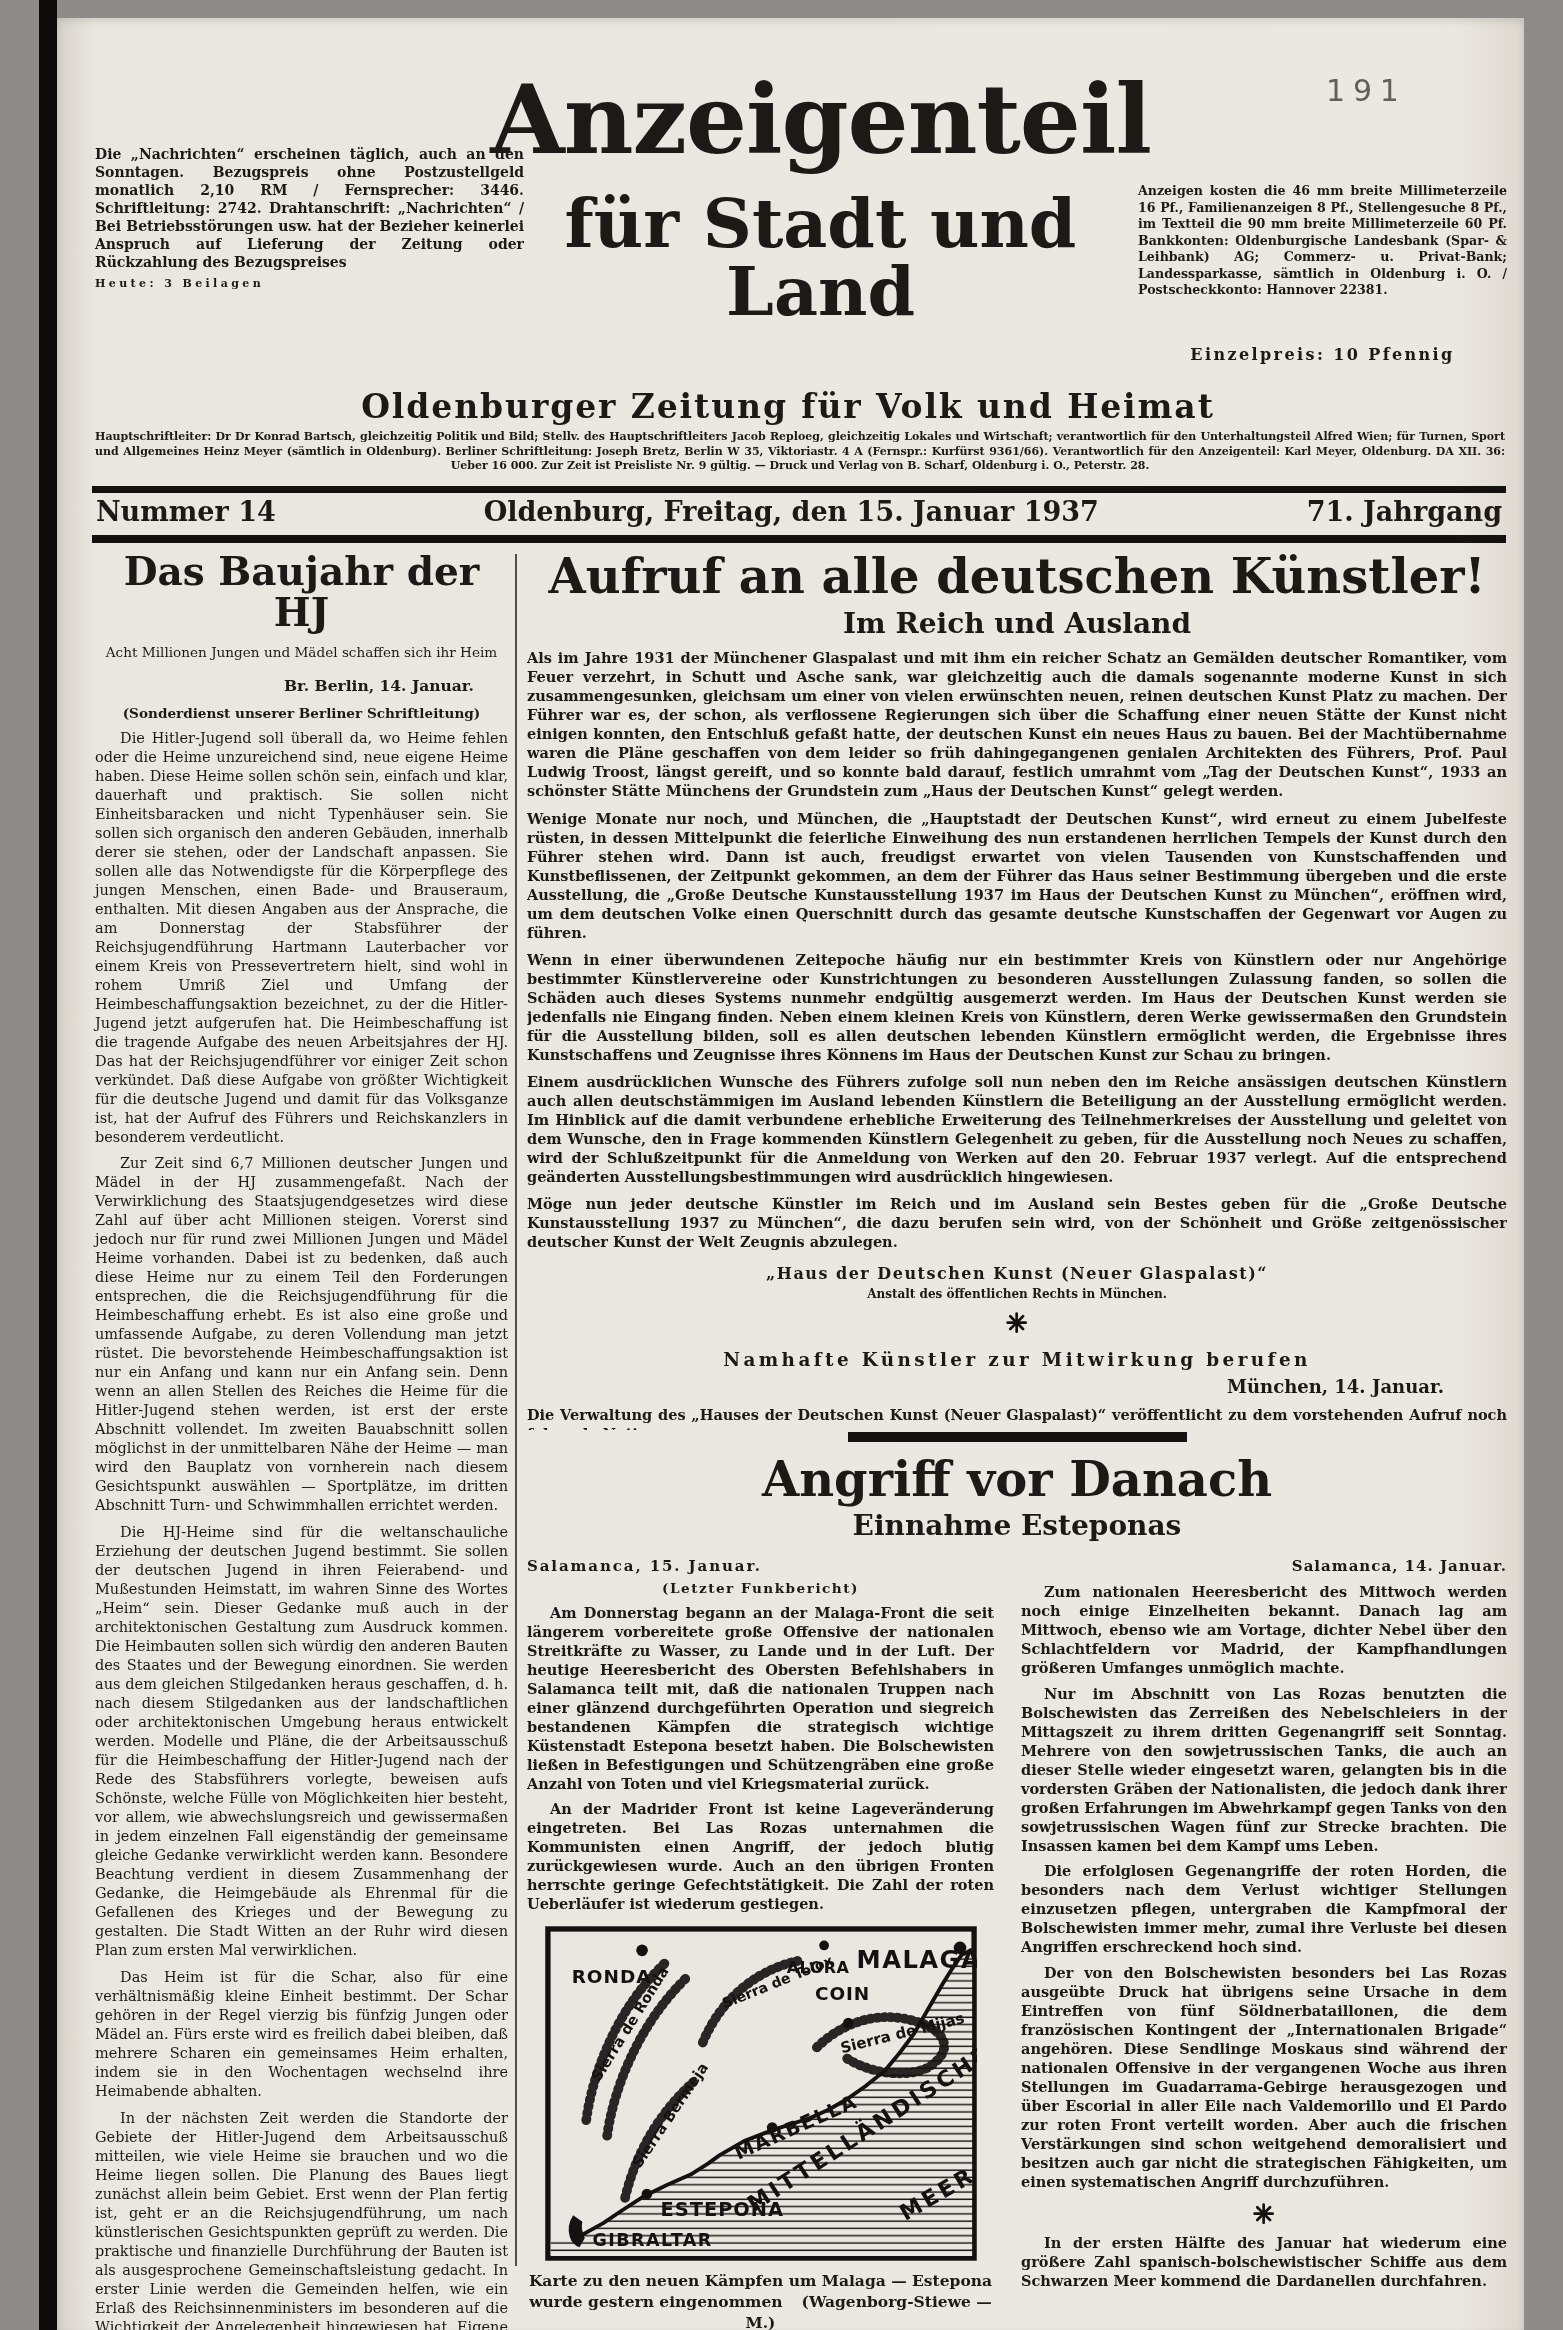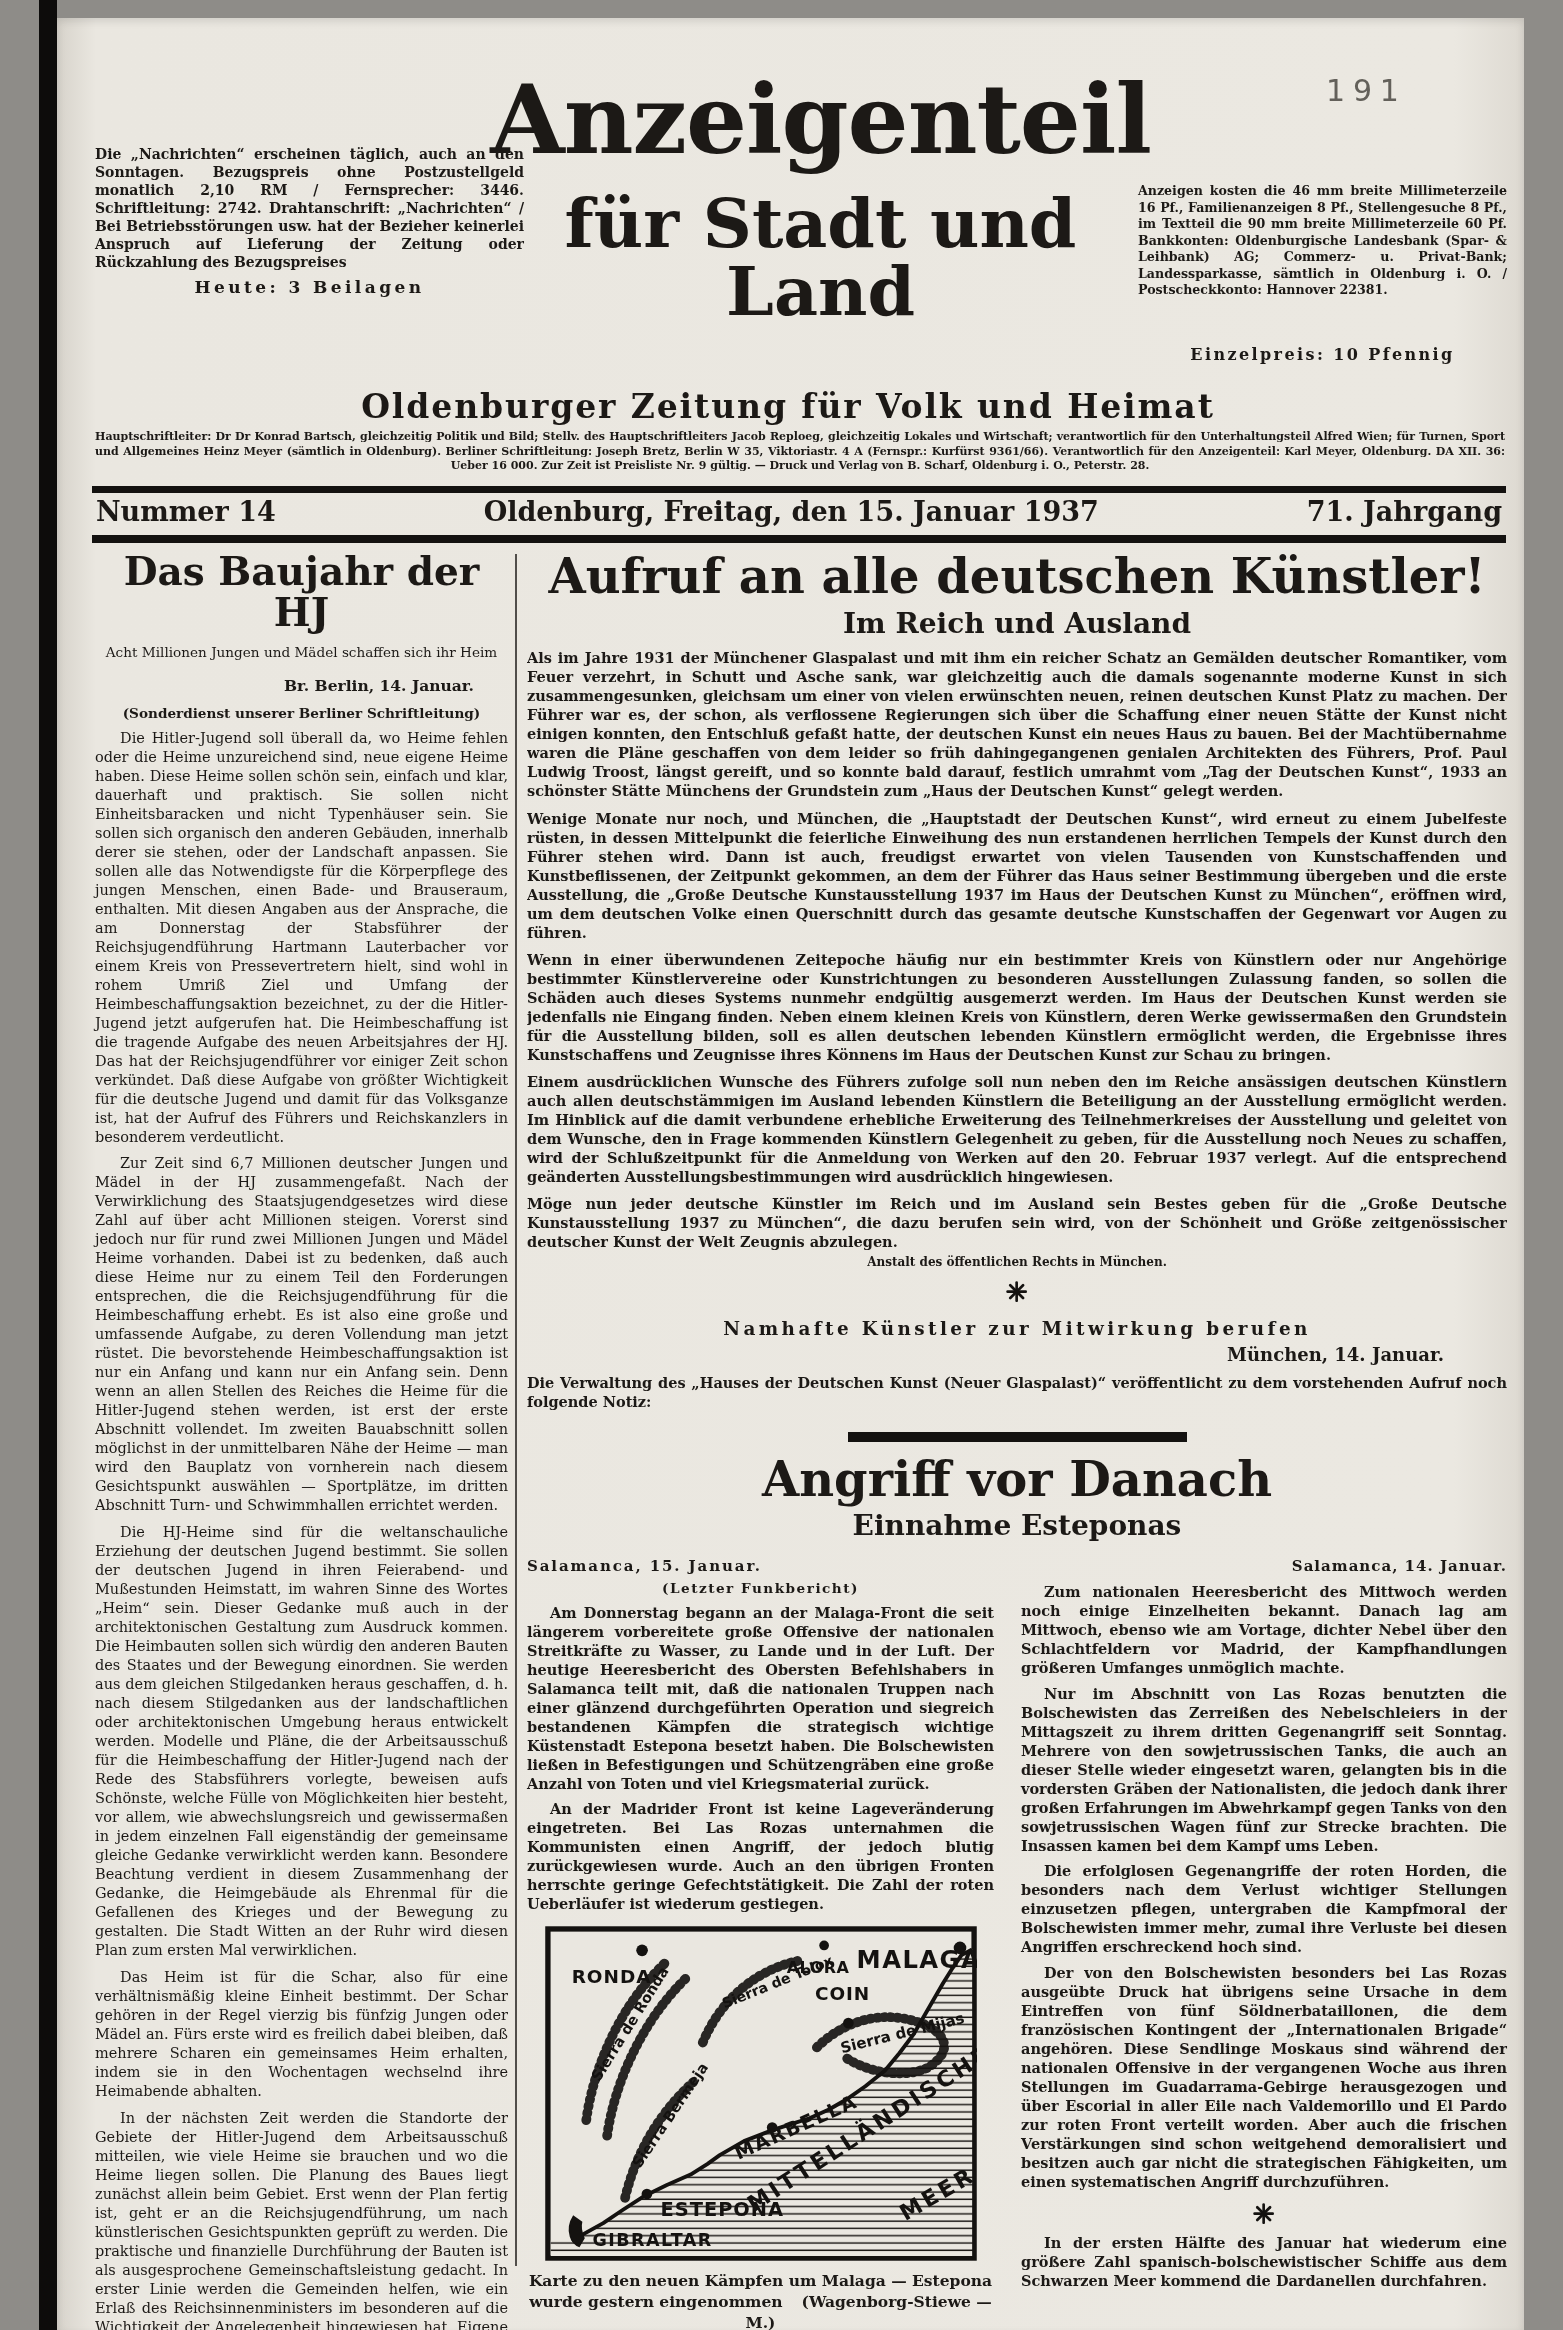--- a/index.html
+++ b/index.html
@@ -22,7 +22,7 @@
 
   
   .left-notice{left:95px;top:145px;width:429px;font-size:14px;line-height:18px;font-weight:bold;}
-  .left-notice-highlight{left:95px;top:277px;width:429px;text-align:center;font-size:17px;font-weight:bold;letter-spacing:3.4px;}
+  .left-notice-highlight{left:95px;top:277px;width:429px;text-align:left;font-size:11px;font-weight:bold;letter-spacing:3.4px;}
   .masthead{left:481px;top:72px;width:679px;text-align:center;line-height:1;}
   .masthead .l1{font-size:96px;letter-spacing:-1px;}
   .masthead .l2{font-size:68px;margin-top:21.3px;letter-spacing:0px;}

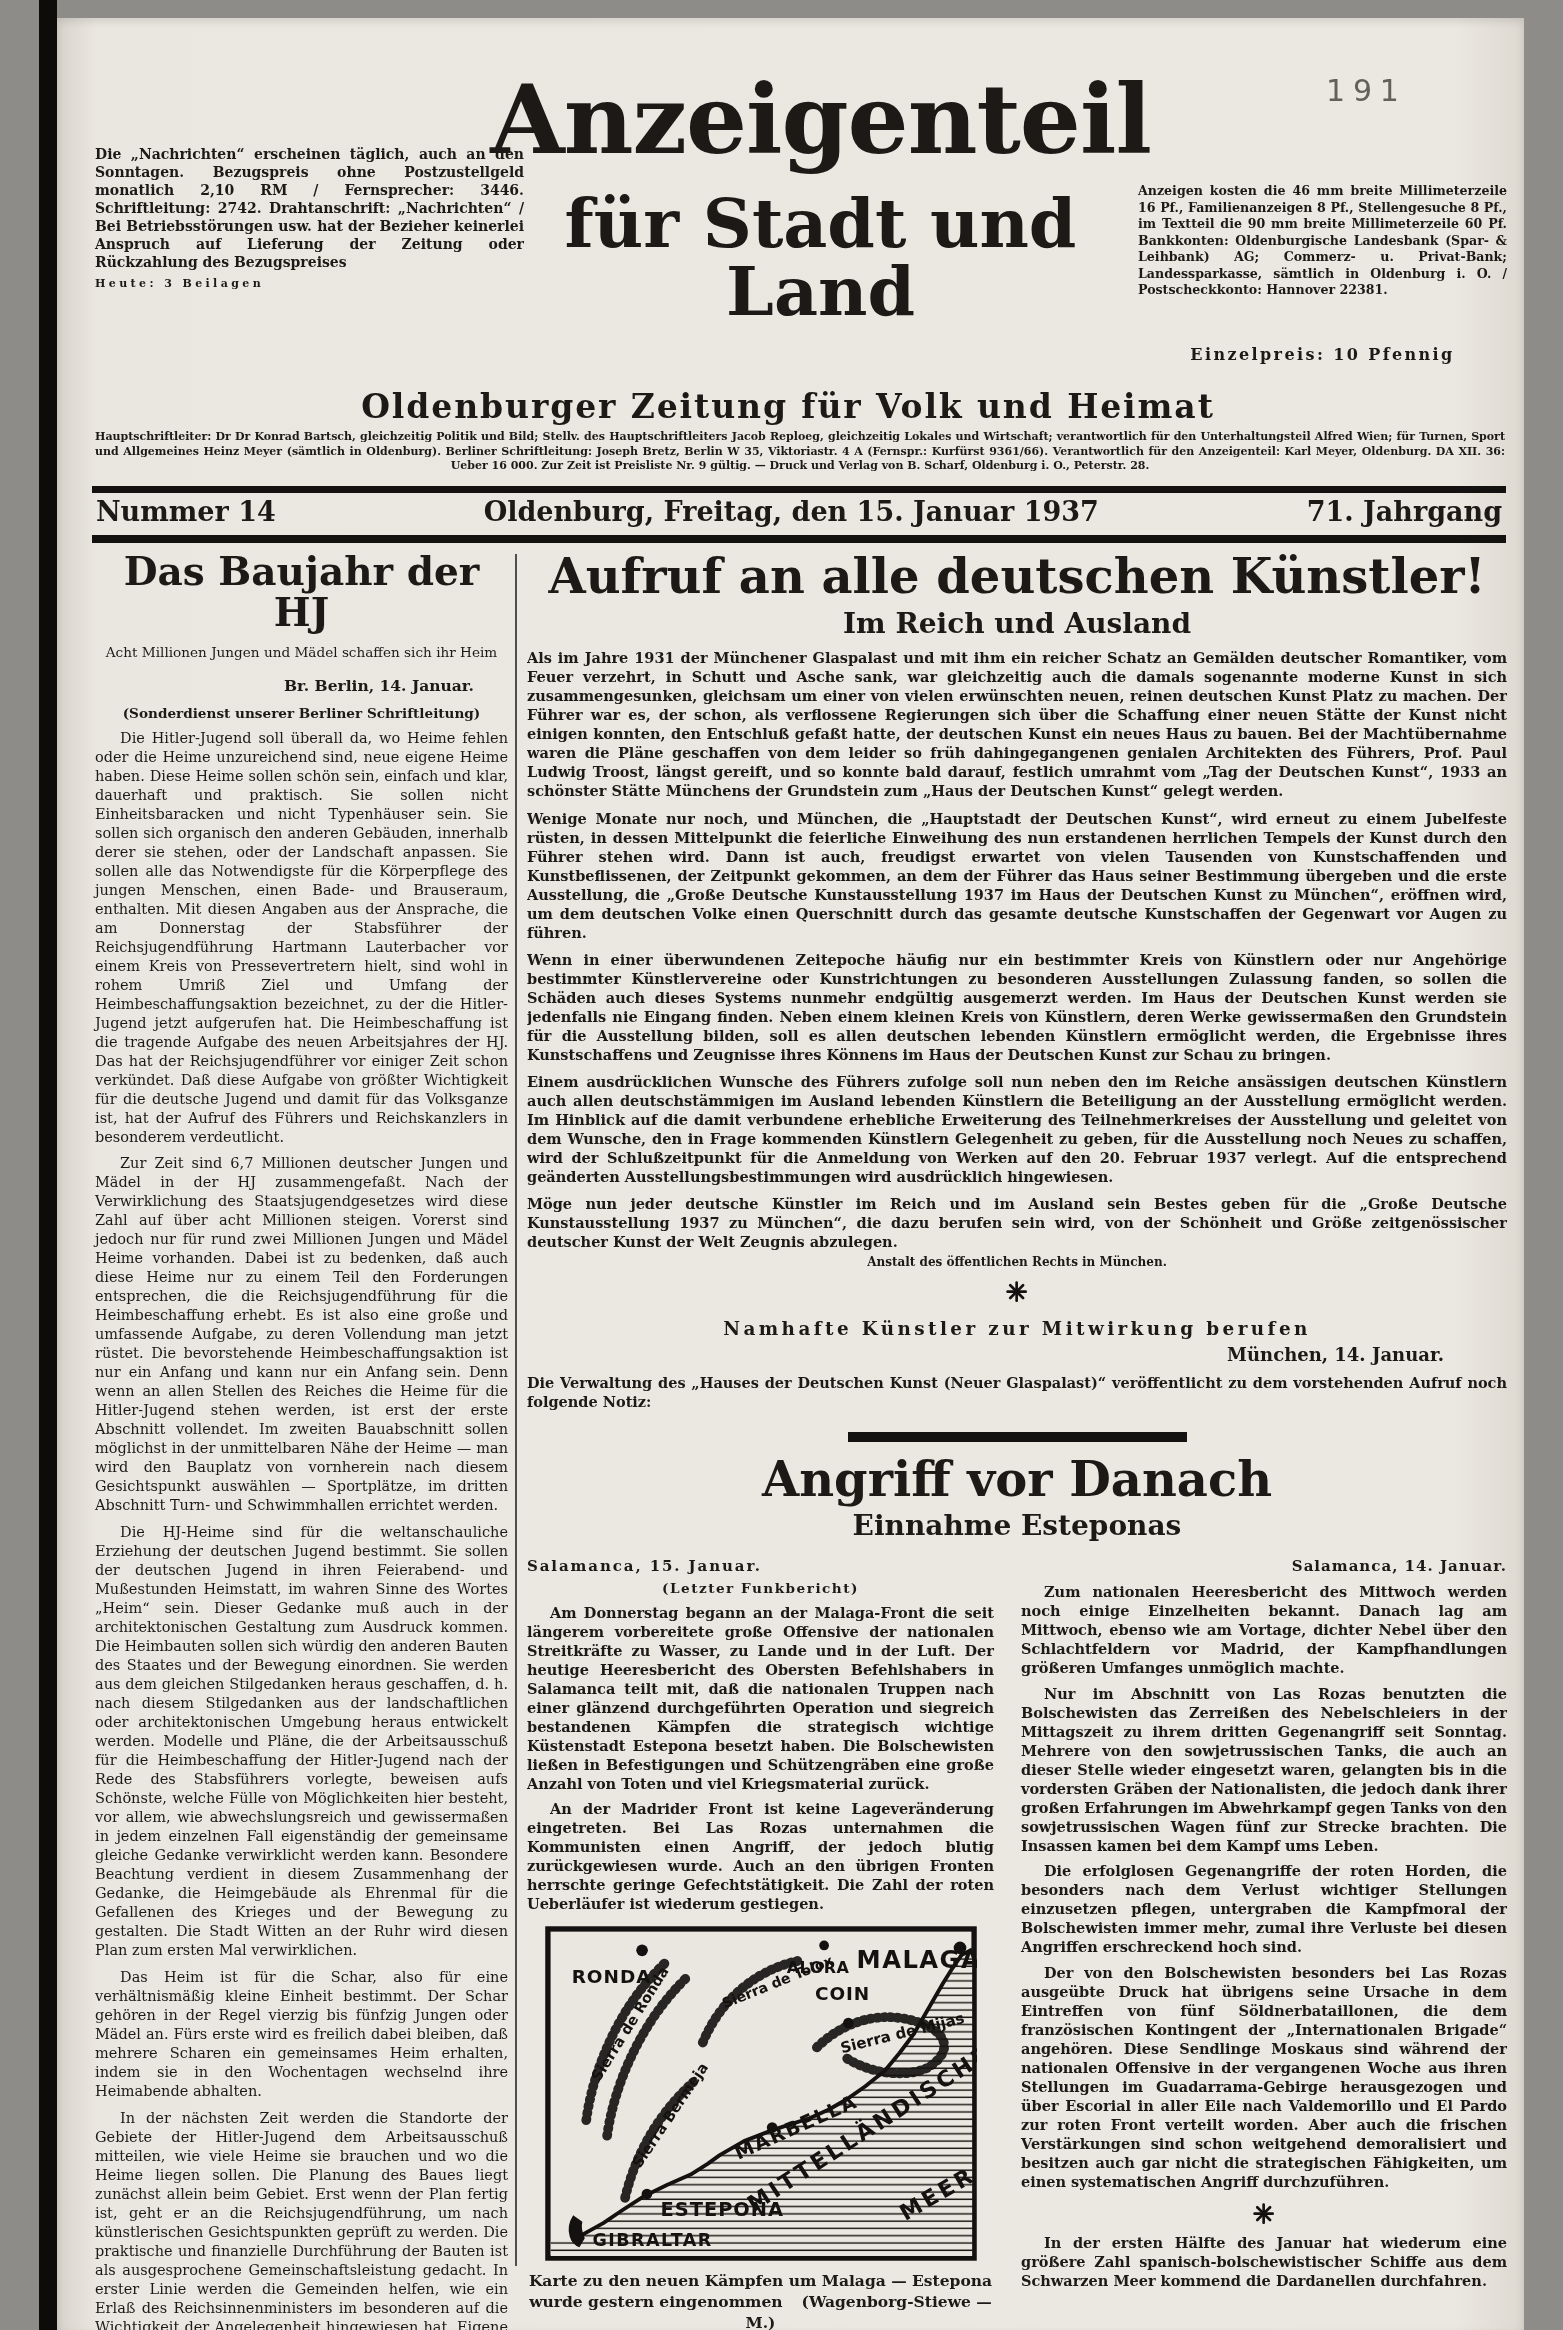--- a/index.html
+++ b/index.html
@@ -133,6 +133,7 @@
   <p class="body-text">Wenn in einer überwundenen Zeitepoche häufig nur ein bestimmter Kreis von Künstlern oder nur Angehörige bestimmter Künstlervereine oder Kunstrichtungen zu besonderen Ausstellungen Zulassung fanden, so sollen die Schäden auch dieses Systems nunmehr endgültig ausgemerzt werden. Im Haus der Deutschen Kunst werden sie jedenfalls nie Eingang finden. Neben einem kleinen Kreis von Künstlern, deren Werke gewissermaßen den Grundstein für die Ausstellung bilden, soll es allen deutschen lebenden Künstlern ermöglicht werden, die Ergebnisse ihres Kunstschaffens und Zeugnisse ihres Könnens im Haus der Deutschen Kunst zur Schau zu bringen.</p>
   <p class="body-text">Einem ausdrücklichen Wunsche des Führers zufolge soll nun neben den im Reiche ansässigen deutschen Künstlern auch allen deutschstämmigen im Ausland lebenden Künstlern die Beteiligung an der Ausstellung ermöglicht werden. Im Hinblick auf die damit verbundene erhebliche Erweiterung des Teilnehmerkreises der Ausstellung und geleitet von dem Wunsche, den in Frage kommenden Künstlern Gelegenheit zu geben, für die Ausstellung noch Neues zu schaffen, wird der Schlußzeitpunkt für die Anmeldung von Werken auf den 20. Februar 1937 verlegt. Auf die entsprechend geänderten Ausstellungsbestimmungen wird ausdrücklich hingewiesen.</p>
   <p class="body-text">Möge nun jeder deutsche Künstler im Reich und im Ausland sein Bestes geben für die „Große Deutsche Kunstausstellung 1937 zu München“, die dazu berufen sein wird, von der Schönheit und Größe zeitgenössischer deutscher Kunst der Welt Zeugnis abzulegen.</p>
+  <div class="sig1">„Haus der Deutschen Kunst (Neuer Glaspalast)“</div>
   <div class="sig2">Anstalt des öffentlichen Rechts in München.</div>
   <div class="star-wrap">
     <svg viewBox="0 0 40 40">

